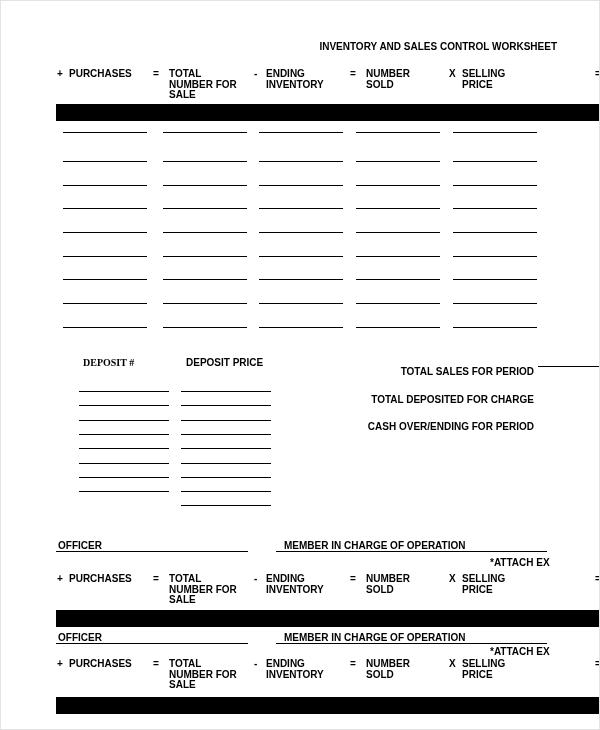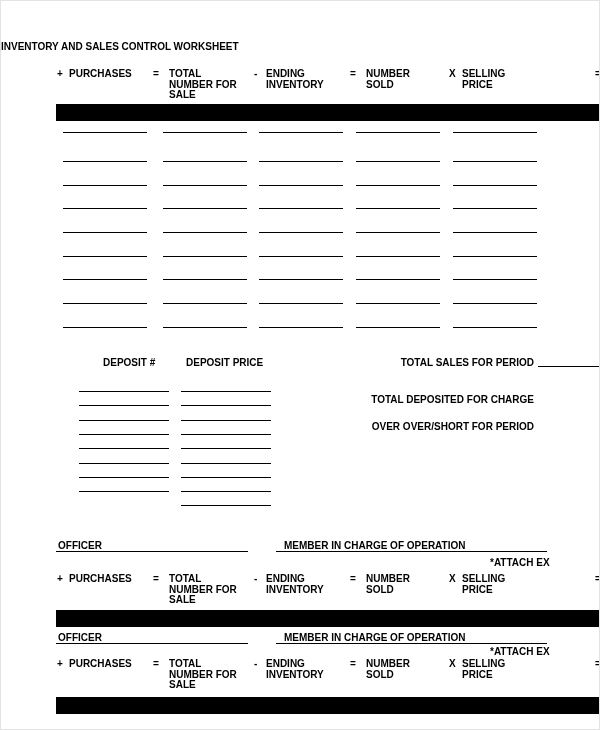--- a/index.html
+++ b/index.html
@@ -22,7 +22,7 @@
     white-space: nowrap;
   }
   .wrap { white-space: normal; }
-  .center { text-align: left; }
+  .center { text-align: right; }
   .right { text-align: right; }
   .bar {
     position: absolute;

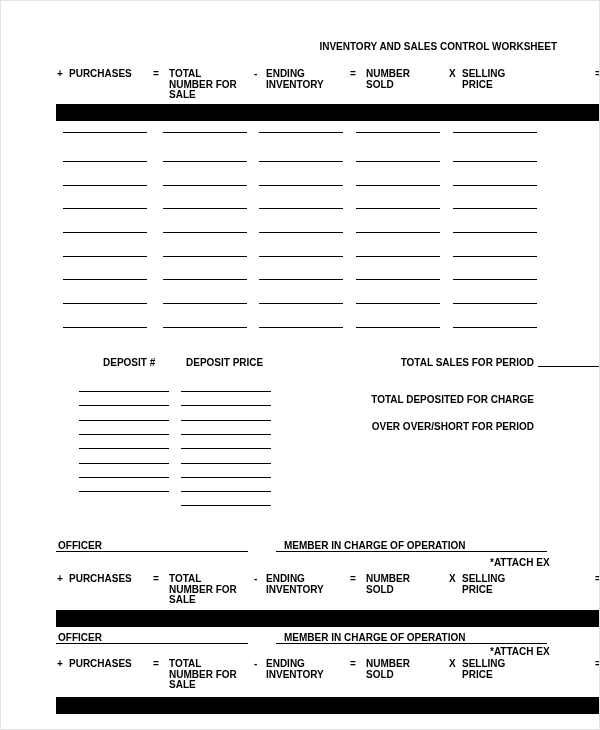--- a/index.html
+++ b/index.html
@@ -62,7 +62,7 @@
 
   <div class="bar" style="top:103px;"></div>
 
-  <div class="t" style="left:102px; top:357px;">DEPOSIT #</div>
+  <div class="t" style="left:82px; top:357px;font-family:Liberation Serif, serif;">DEPOSIT #</div>
   <div class="t" style="left:185px; top:357px;">DEPOSIT PRICE</div>
   <div class="t right" style="left:300px; top:357px; width:233px;">TOTAL SALES FOR PERIOD</div>
   <div class="line" style="left:537px; top:365px; width:63px;"></div>

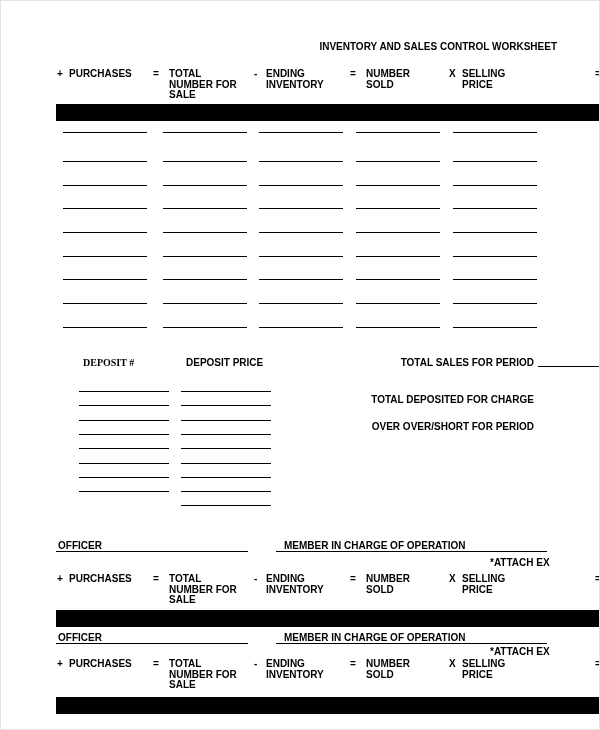--- a/index.html
+++ b/index.html
@@ -64,7 +64,7 @@
 
   <div class="t" style="left:82px; top:357px;font-family:Liberation Serif, serif;">DEPOSIT #</div>
   <div class="t" style="left:185px; top:357px;">DEPOSIT PRICE</div>
-  <div class="t right" style="left:300px; top:357px; width:233px;">TOTAL SALES FOR PERIOD</div>
+  <div class="t right" style="left:300px; top:366px; width:233px;">TOTAL SALES FOR PERIOD</div>
   <div class="line" style="left:537px; top:365px; width:63px;"></div>
   <div class="t right" style="left:300px; top:394px; width:233px;">TOTAL DEPOSITED FOR CHARGE</div>
   <div class="t right" style="left:300px; top:421px; width:233px;">OVER OVER/SHORT FOR PERIOD</div>

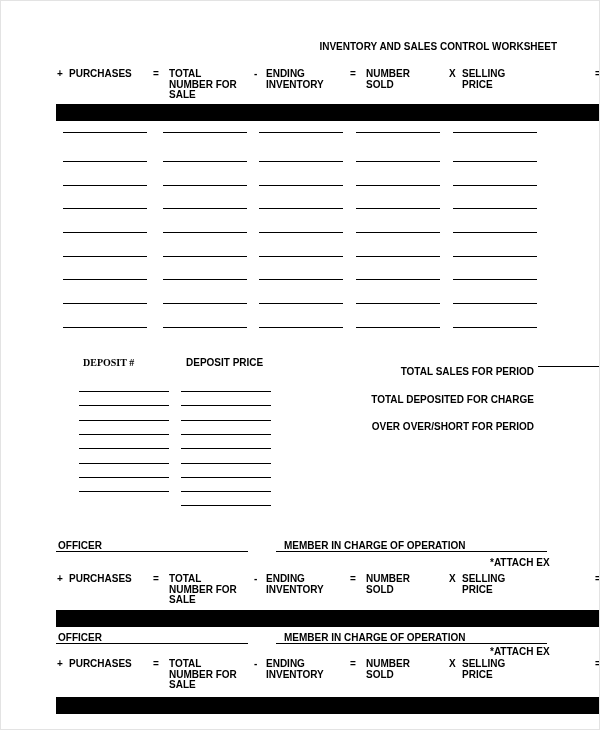--- a/index.html
+++ b/index.html
@@ -67,7 +67,7 @@
   <div class="t right" style="left:300px; top:366px; width:233px;">TOTAL SALES FOR PERIOD</div>
   <div class="line" style="left:537px; top:365px; width:63px;"></div>
   <div class="t right" style="left:300px; top:394px; width:233px;">TOTAL DEPOSITED FOR CHARGE</div>
-  <div class="t right" style="left:300px; top:421px; width:233px;">OVER OVER/SHORT FOR PERIOD</div>
+  <div class="t right" style="left:300px; top:421px; width:233px;">CASH OVER/ENDING FOR PERIOD</div>
 
   <div class="t" style="left:57px; top:540px;">OFFICER</div>
   <div class="line" style="left:55px; top:550px; width:192px;"></div>

